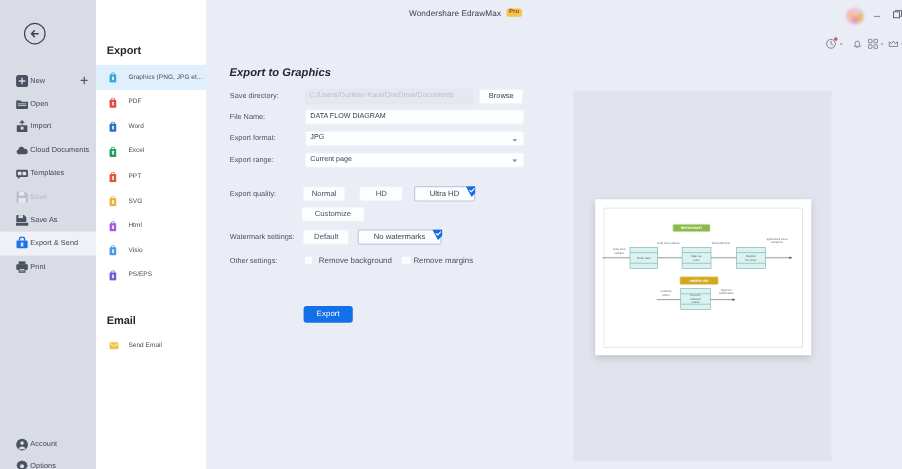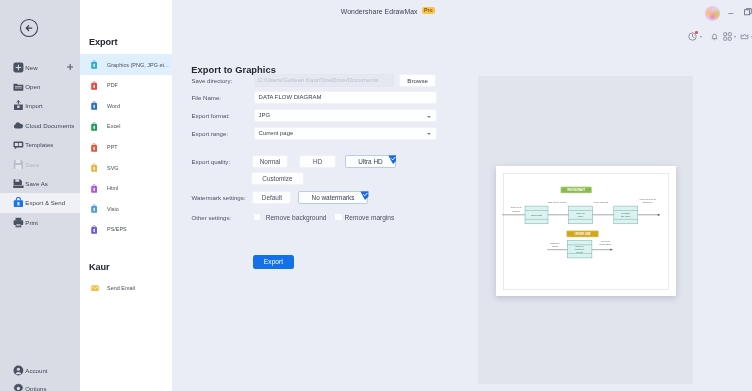--- a/index.html
+++ b/index.html
@@ -72,7 +72,7 @@
   .reddot { position:absolute; width:2.6px; height:2.6px; border-radius:50%; background:#e0526a; }
 
   
-  .h1 { position:absolute; left:19.8px; top:65px; font-size:9.3px; font-weight:bold; color:#23272f; letter-spacing:0.05px; }
+  .h1 { position:absolute; left:19.8px; top:55px; font-size:9.3px; font-weight:bold; color:#23272f; letter-spacing:0.05px;font-style:italic; }
   .frow { position:absolute; left:20px; height:13px; }
   .frow > .flabel { position:absolute; left:0; top:0; font-size:6.1px; color:#4b5160; line-height:13px; white-space:nowrap; }
   .fctrl { position:absolute; left:62px; top:0; }

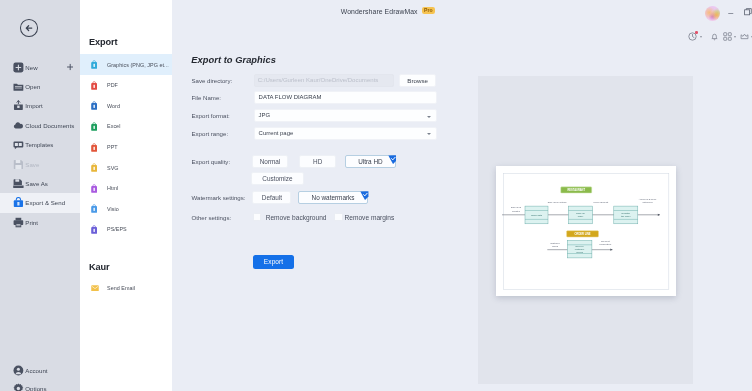--- a/index.html
+++ b/index.html
@@ -329,7 +329,7 @@
           <span class="flabel">PS/EPS</span>
         </div>
       </div>
-    <div class="lp-title snd">Kaur</div>
+    <div class="lp-title snd">Email</div>
     <div class="lplist snd">
         <div class="lpitem">
           <span class="ficon mail">

